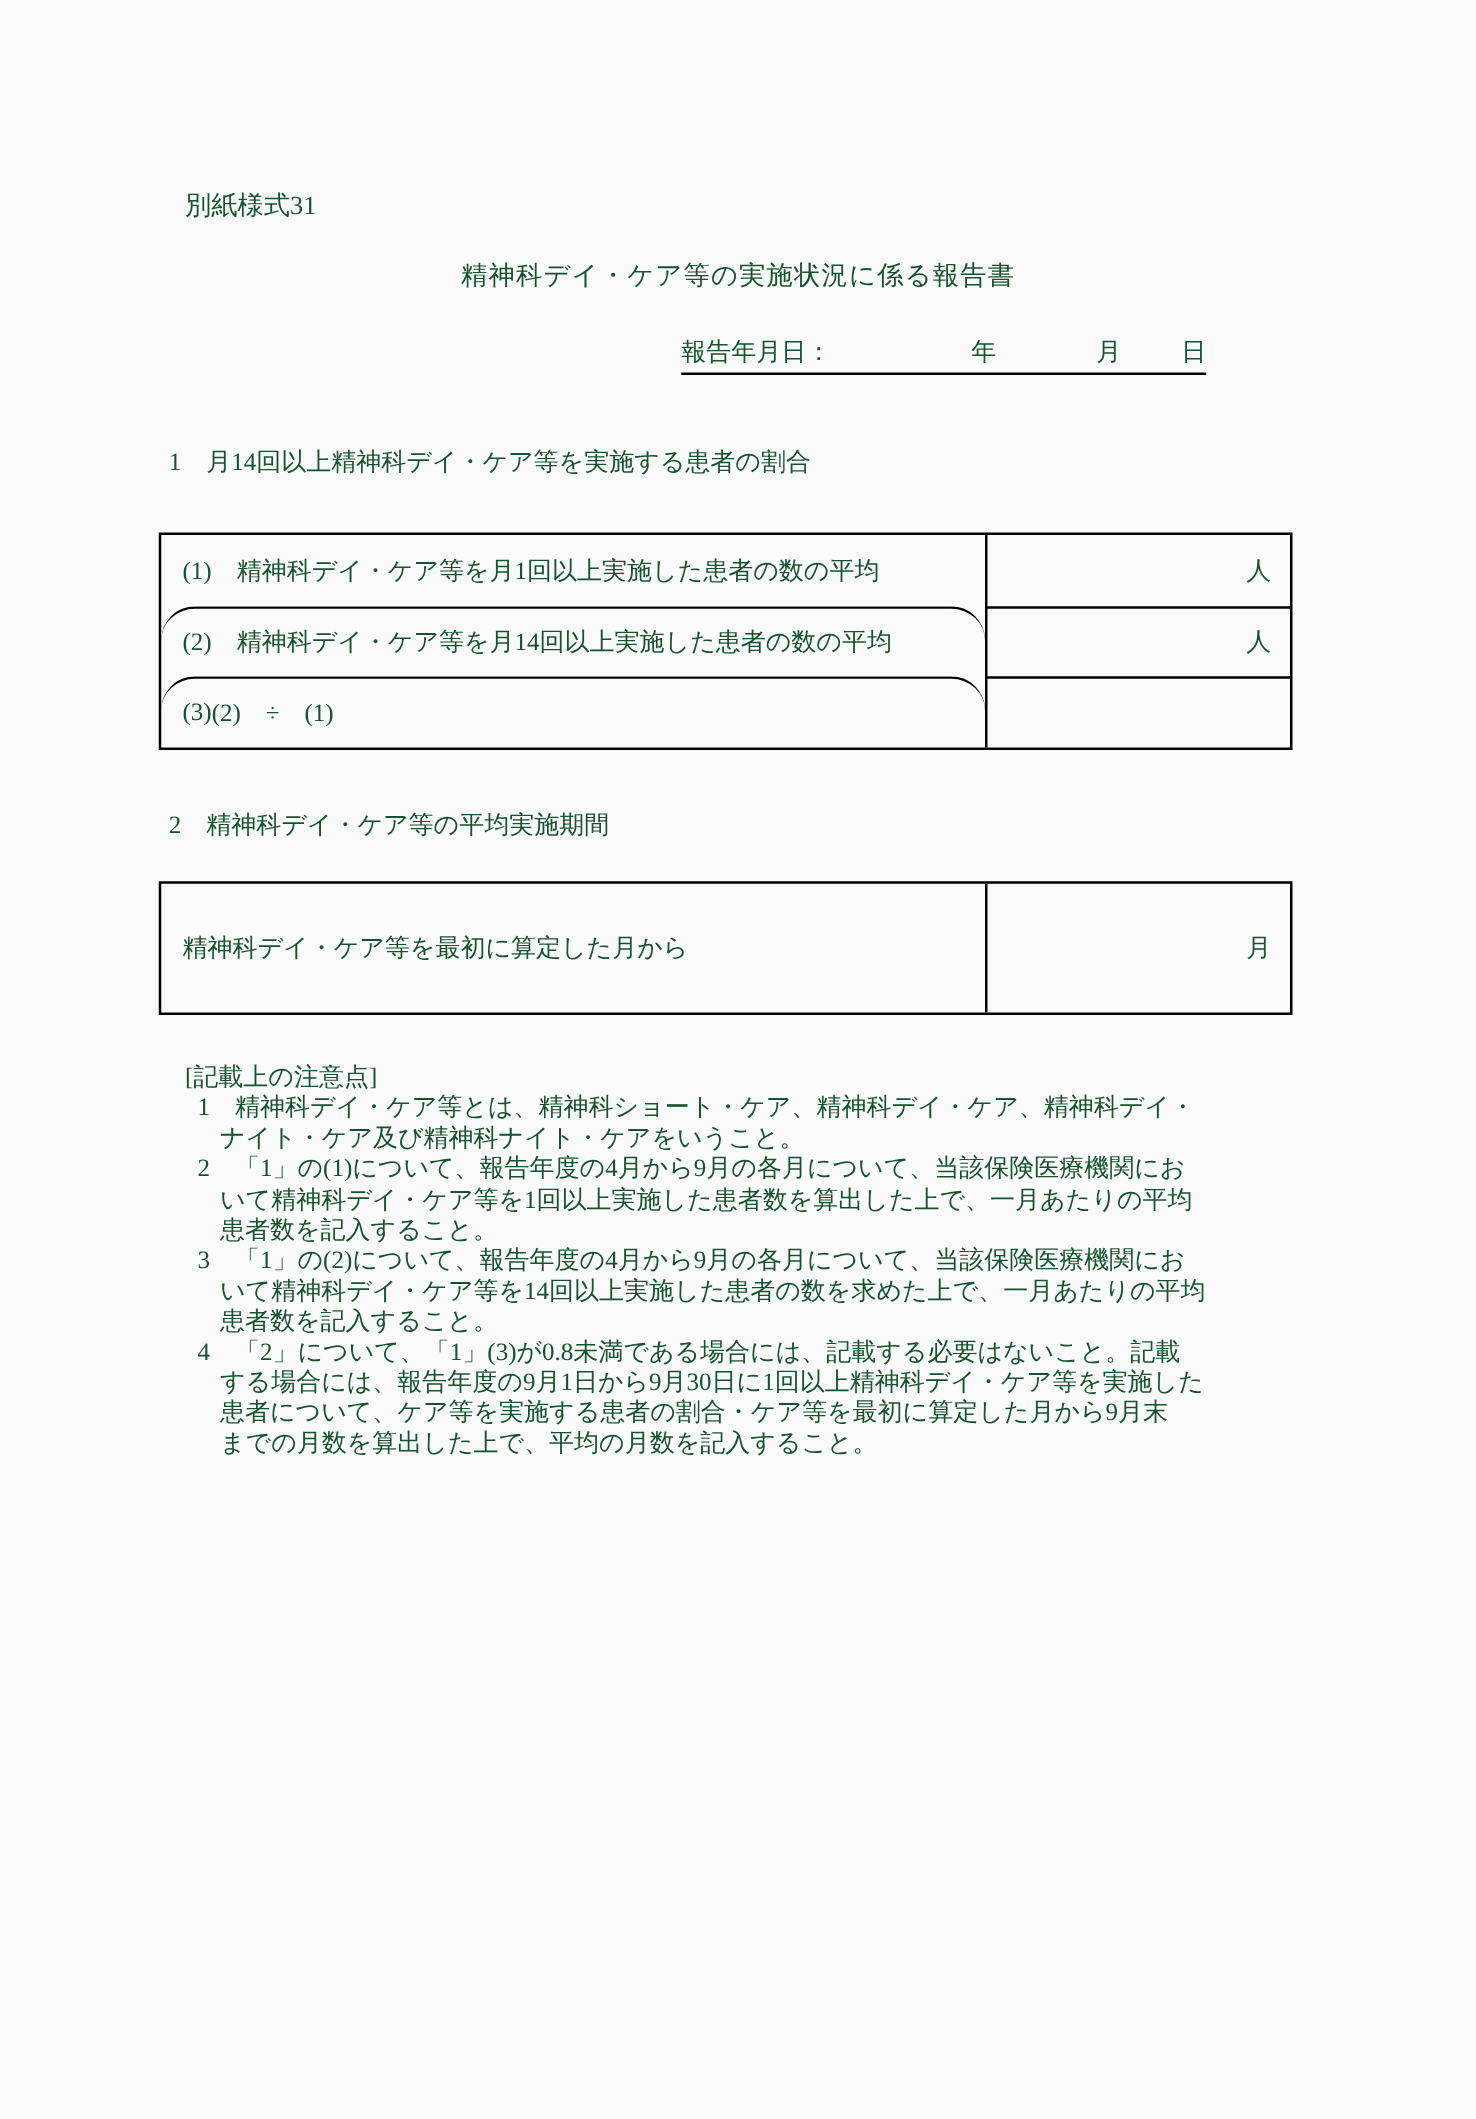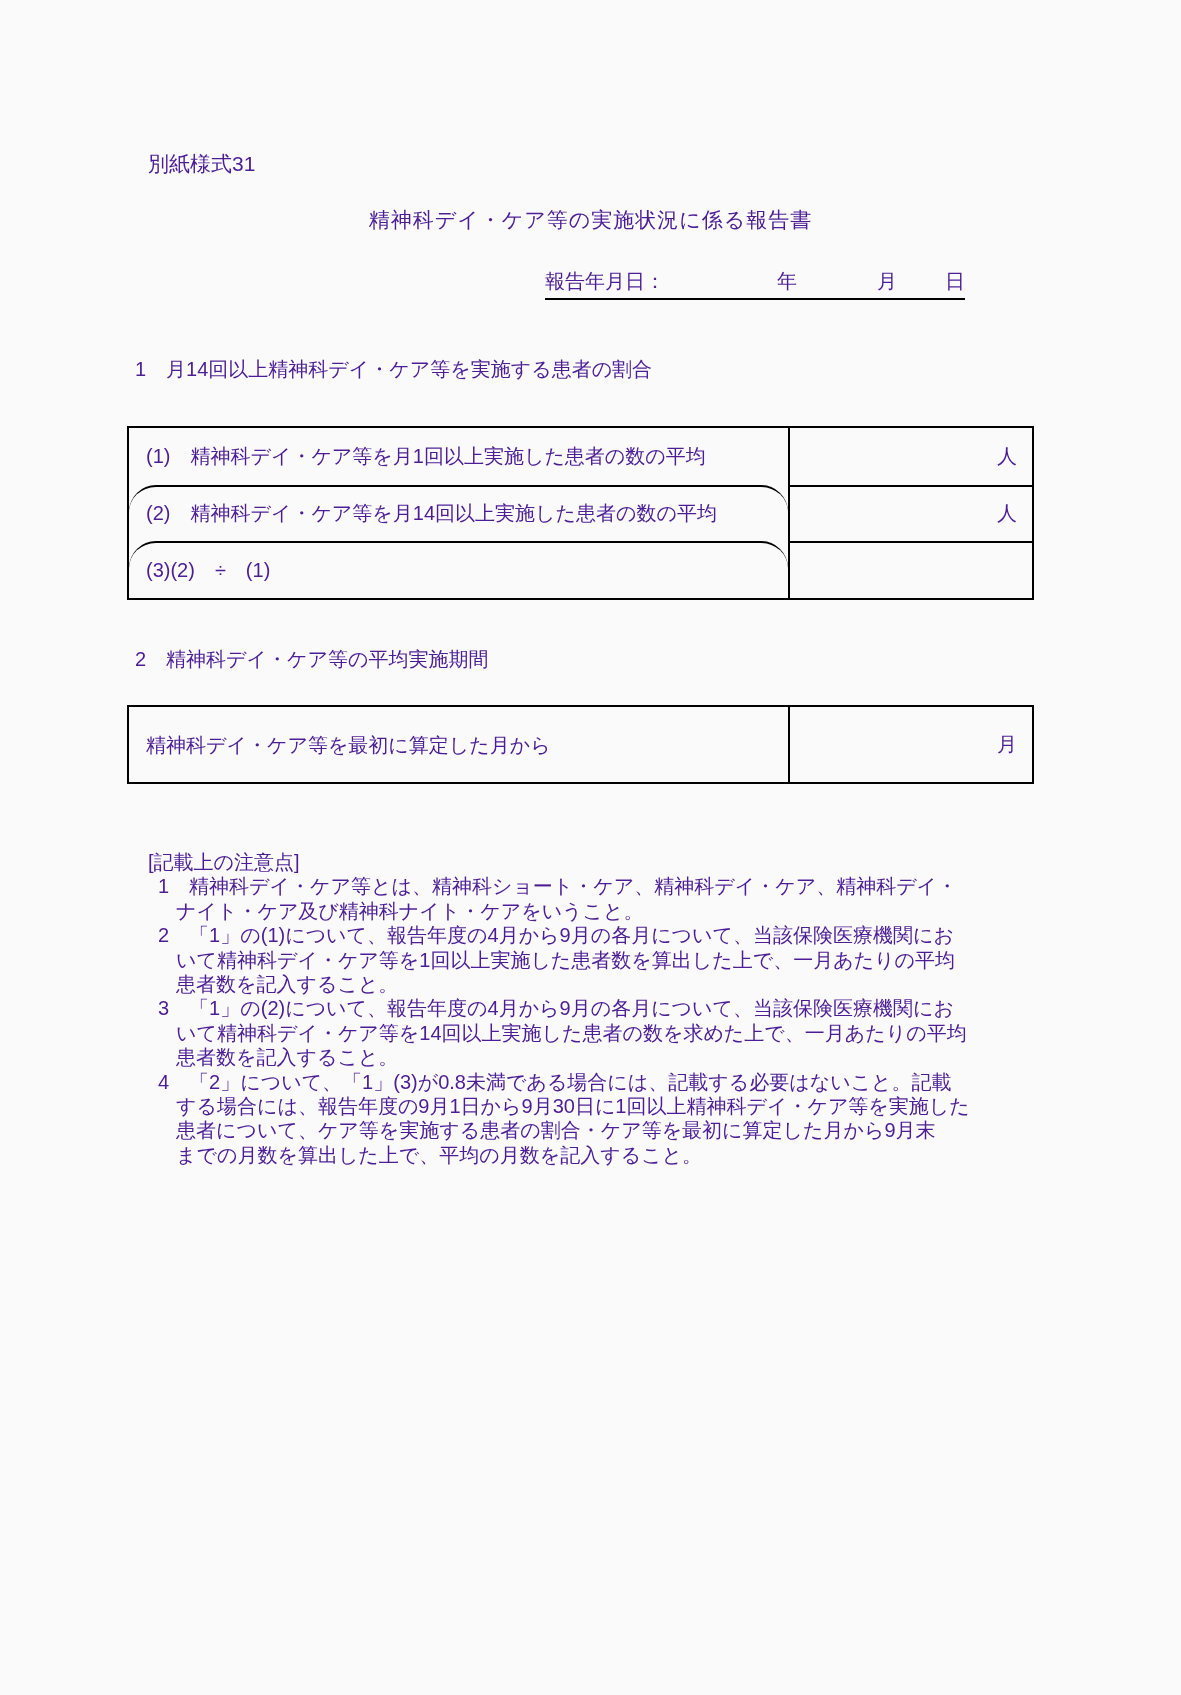--- a/index.html
+++ b/index.html
@@ -7,8 +7,8 @@
     position:relative;
     width:1181px;height:1695px;
     background:#fafafa;
-    color:#4c1d95;
-    font-family:Liberation Sans, sans-serif;
+    color:#14532d;
+    font-family:Liberation Serif, serif;
     overflow:hidden;
     margin:0 auto;
   }

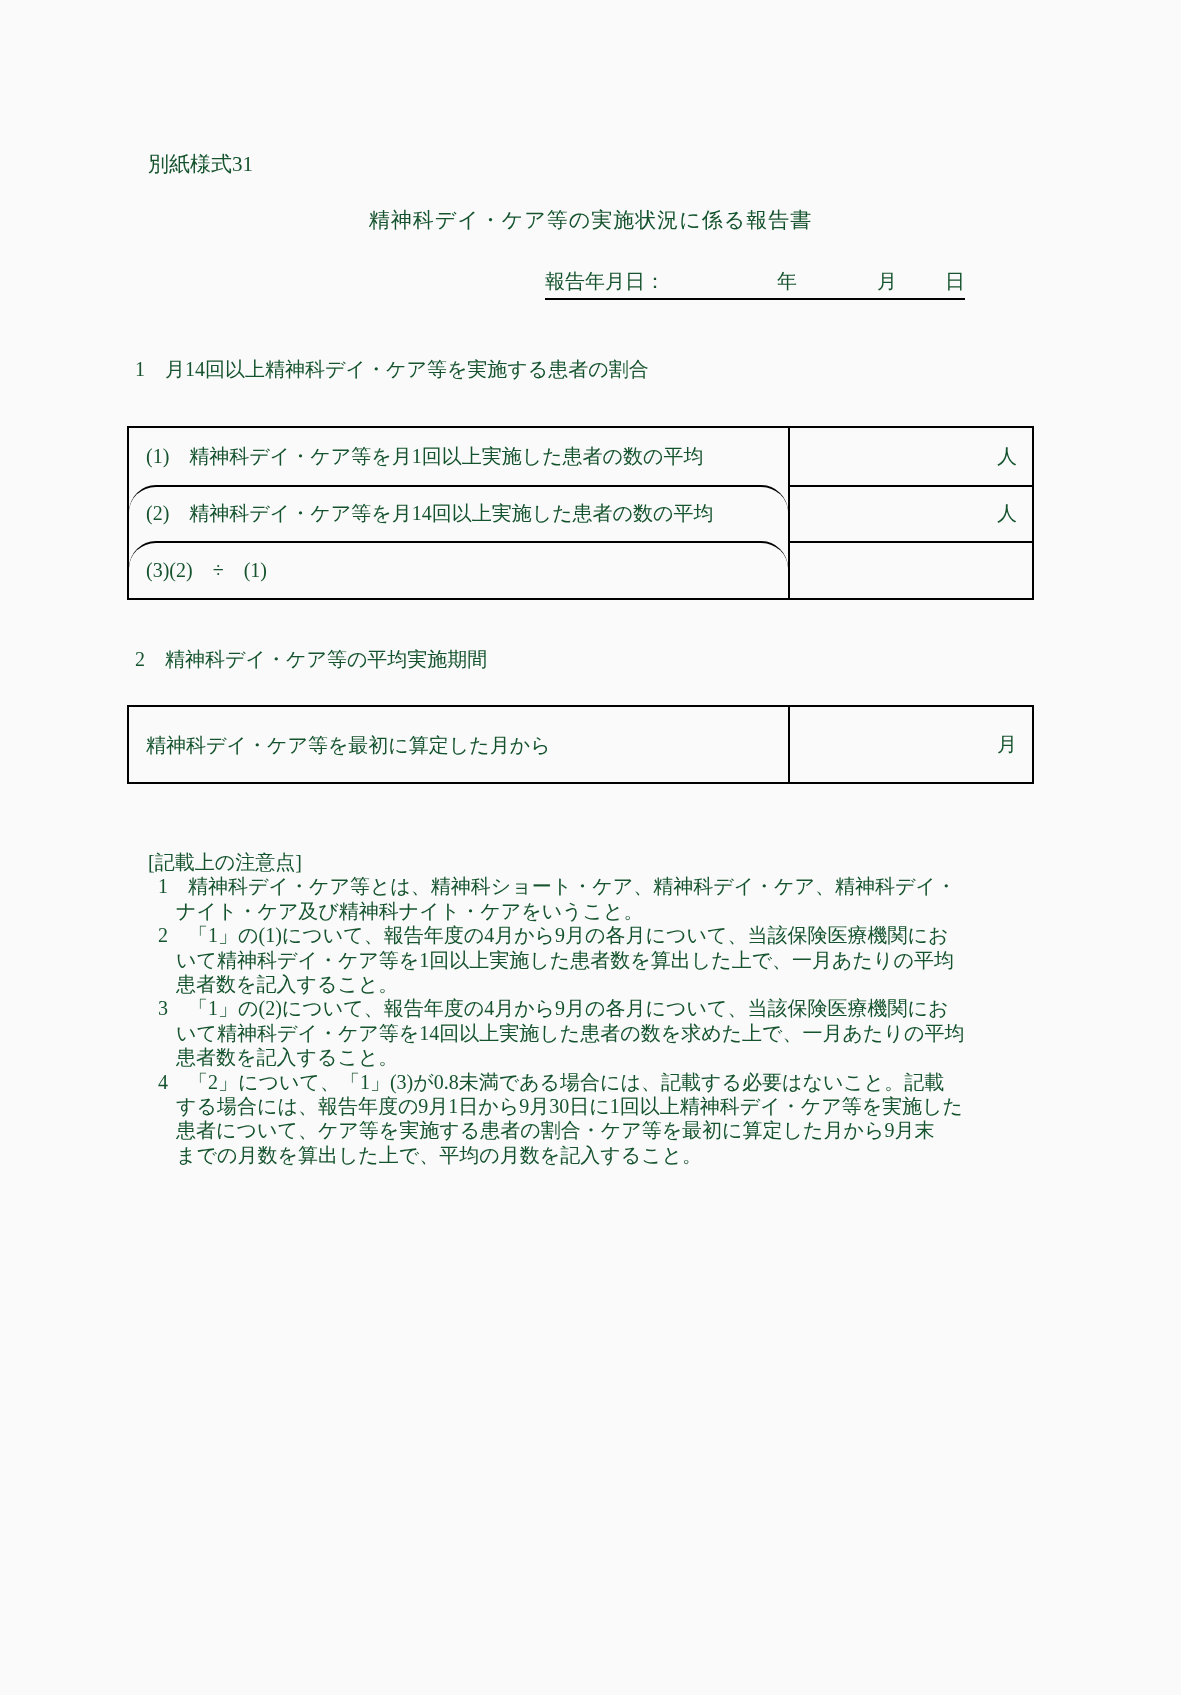--- a/index.html
+++ b/index.html
@@ -31,7 +31,7 @@
     background:#fafafa;
   }
   .tbl1{top:426px;height:174px;grid-template-rows:1fr 1fr 1fr;}
-  .tbl2{top:705px;height:79px;grid-template-rows:1fr;}
+  .tbl2{top:705px;height:107px;grid-template-rows:1fr;}
   .cell{box-sizing:border-box;display:flex;align-items:center;font-size:20px;white-space:pre;}
   .cell.lbl{padding-left:17px;border-radius:27px;}
   .cell.val{border-left:2px solid #000;justify-content:flex-end;padding-right:15px;}

